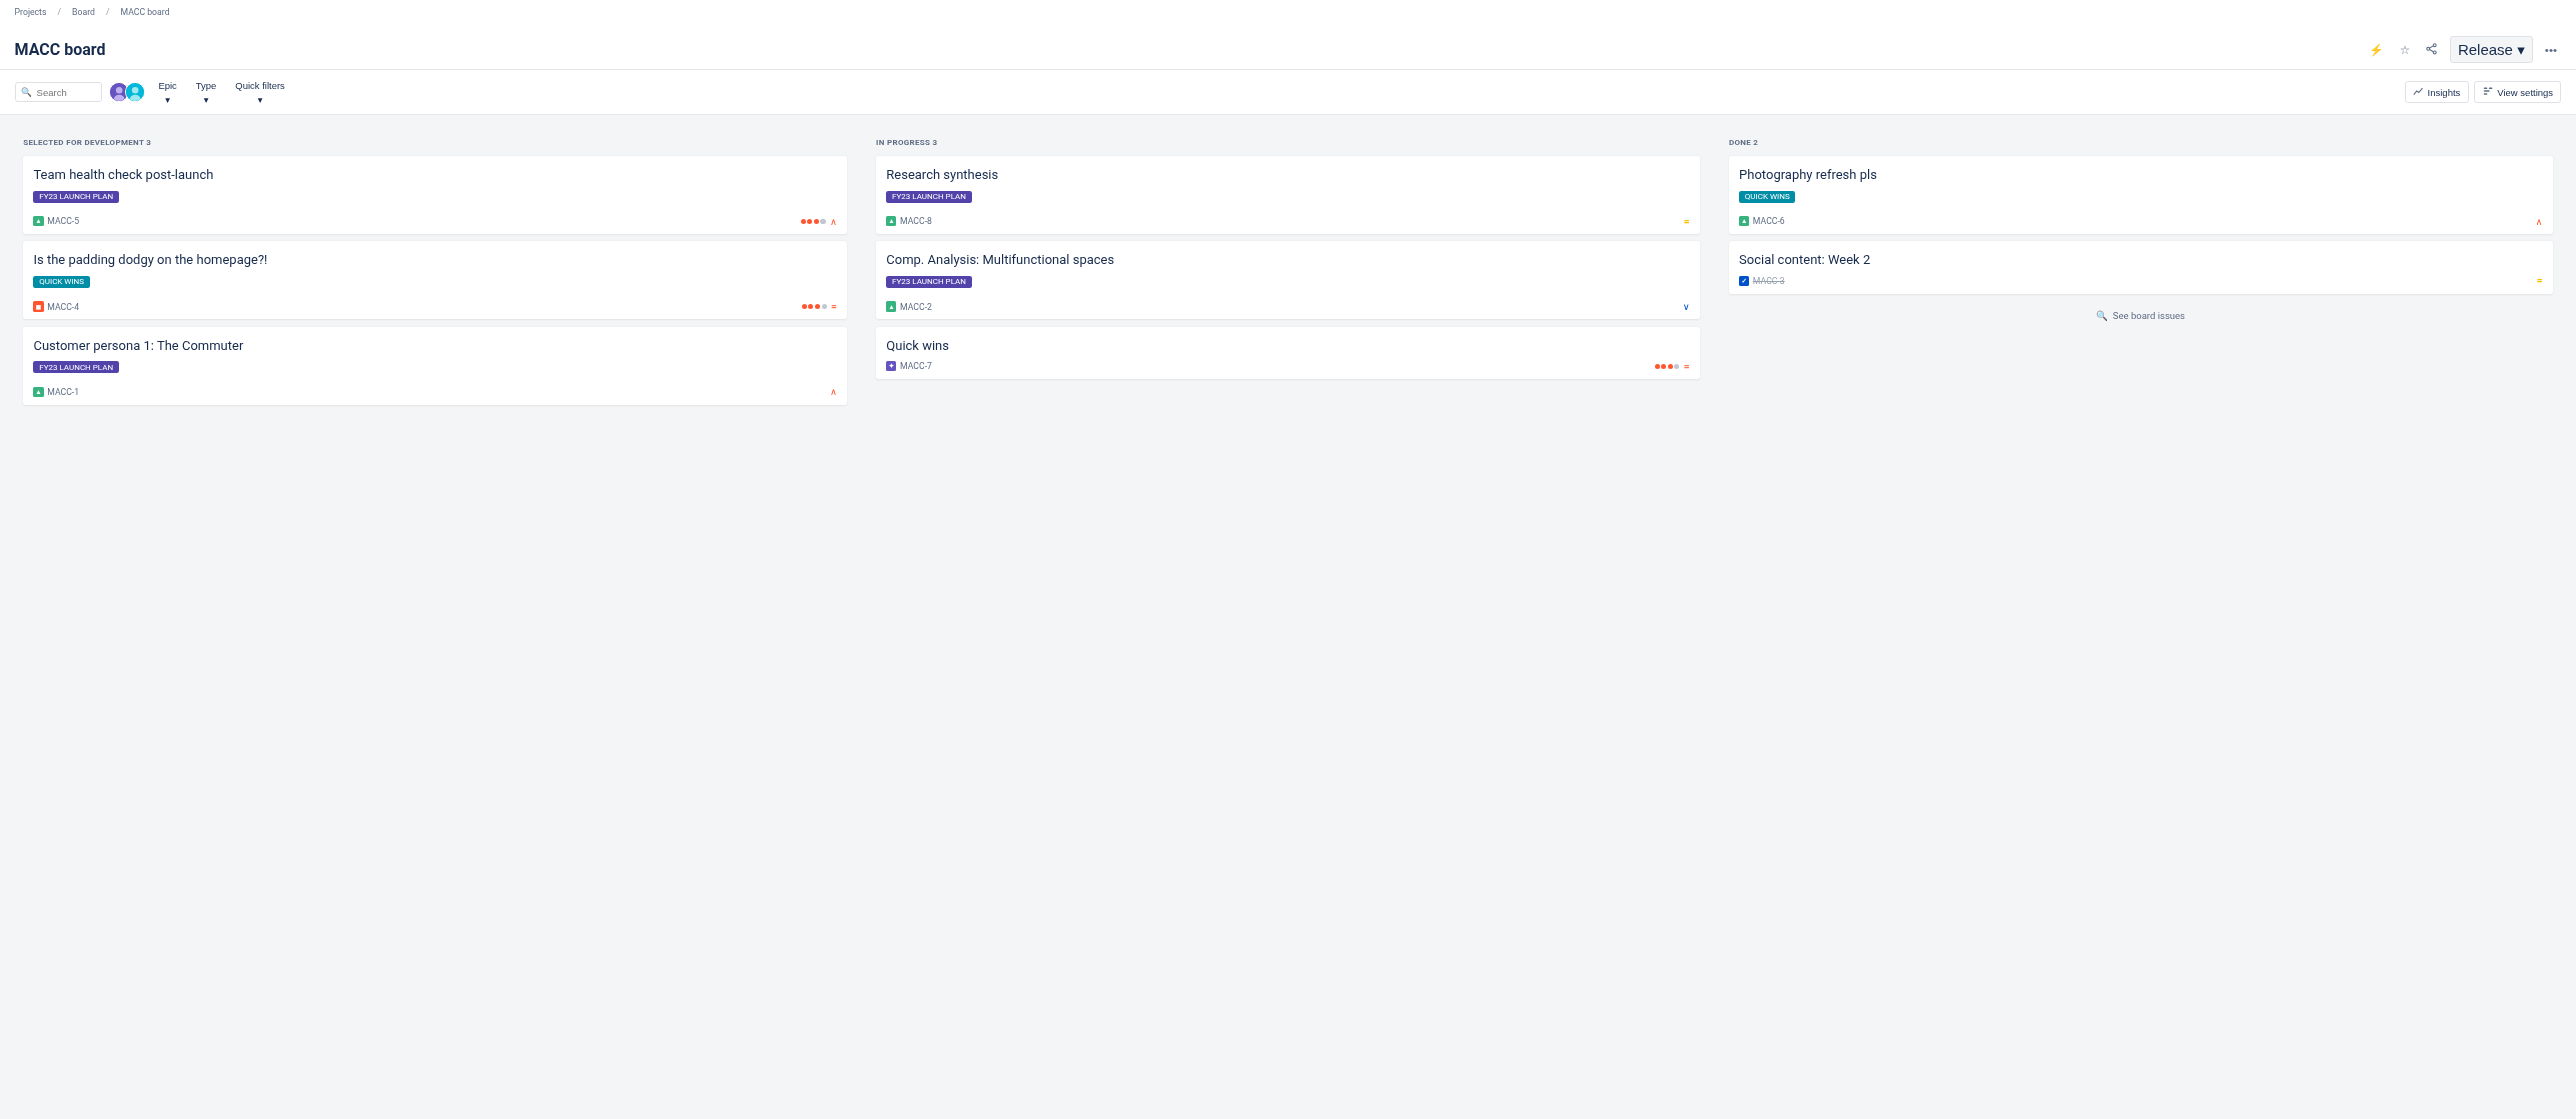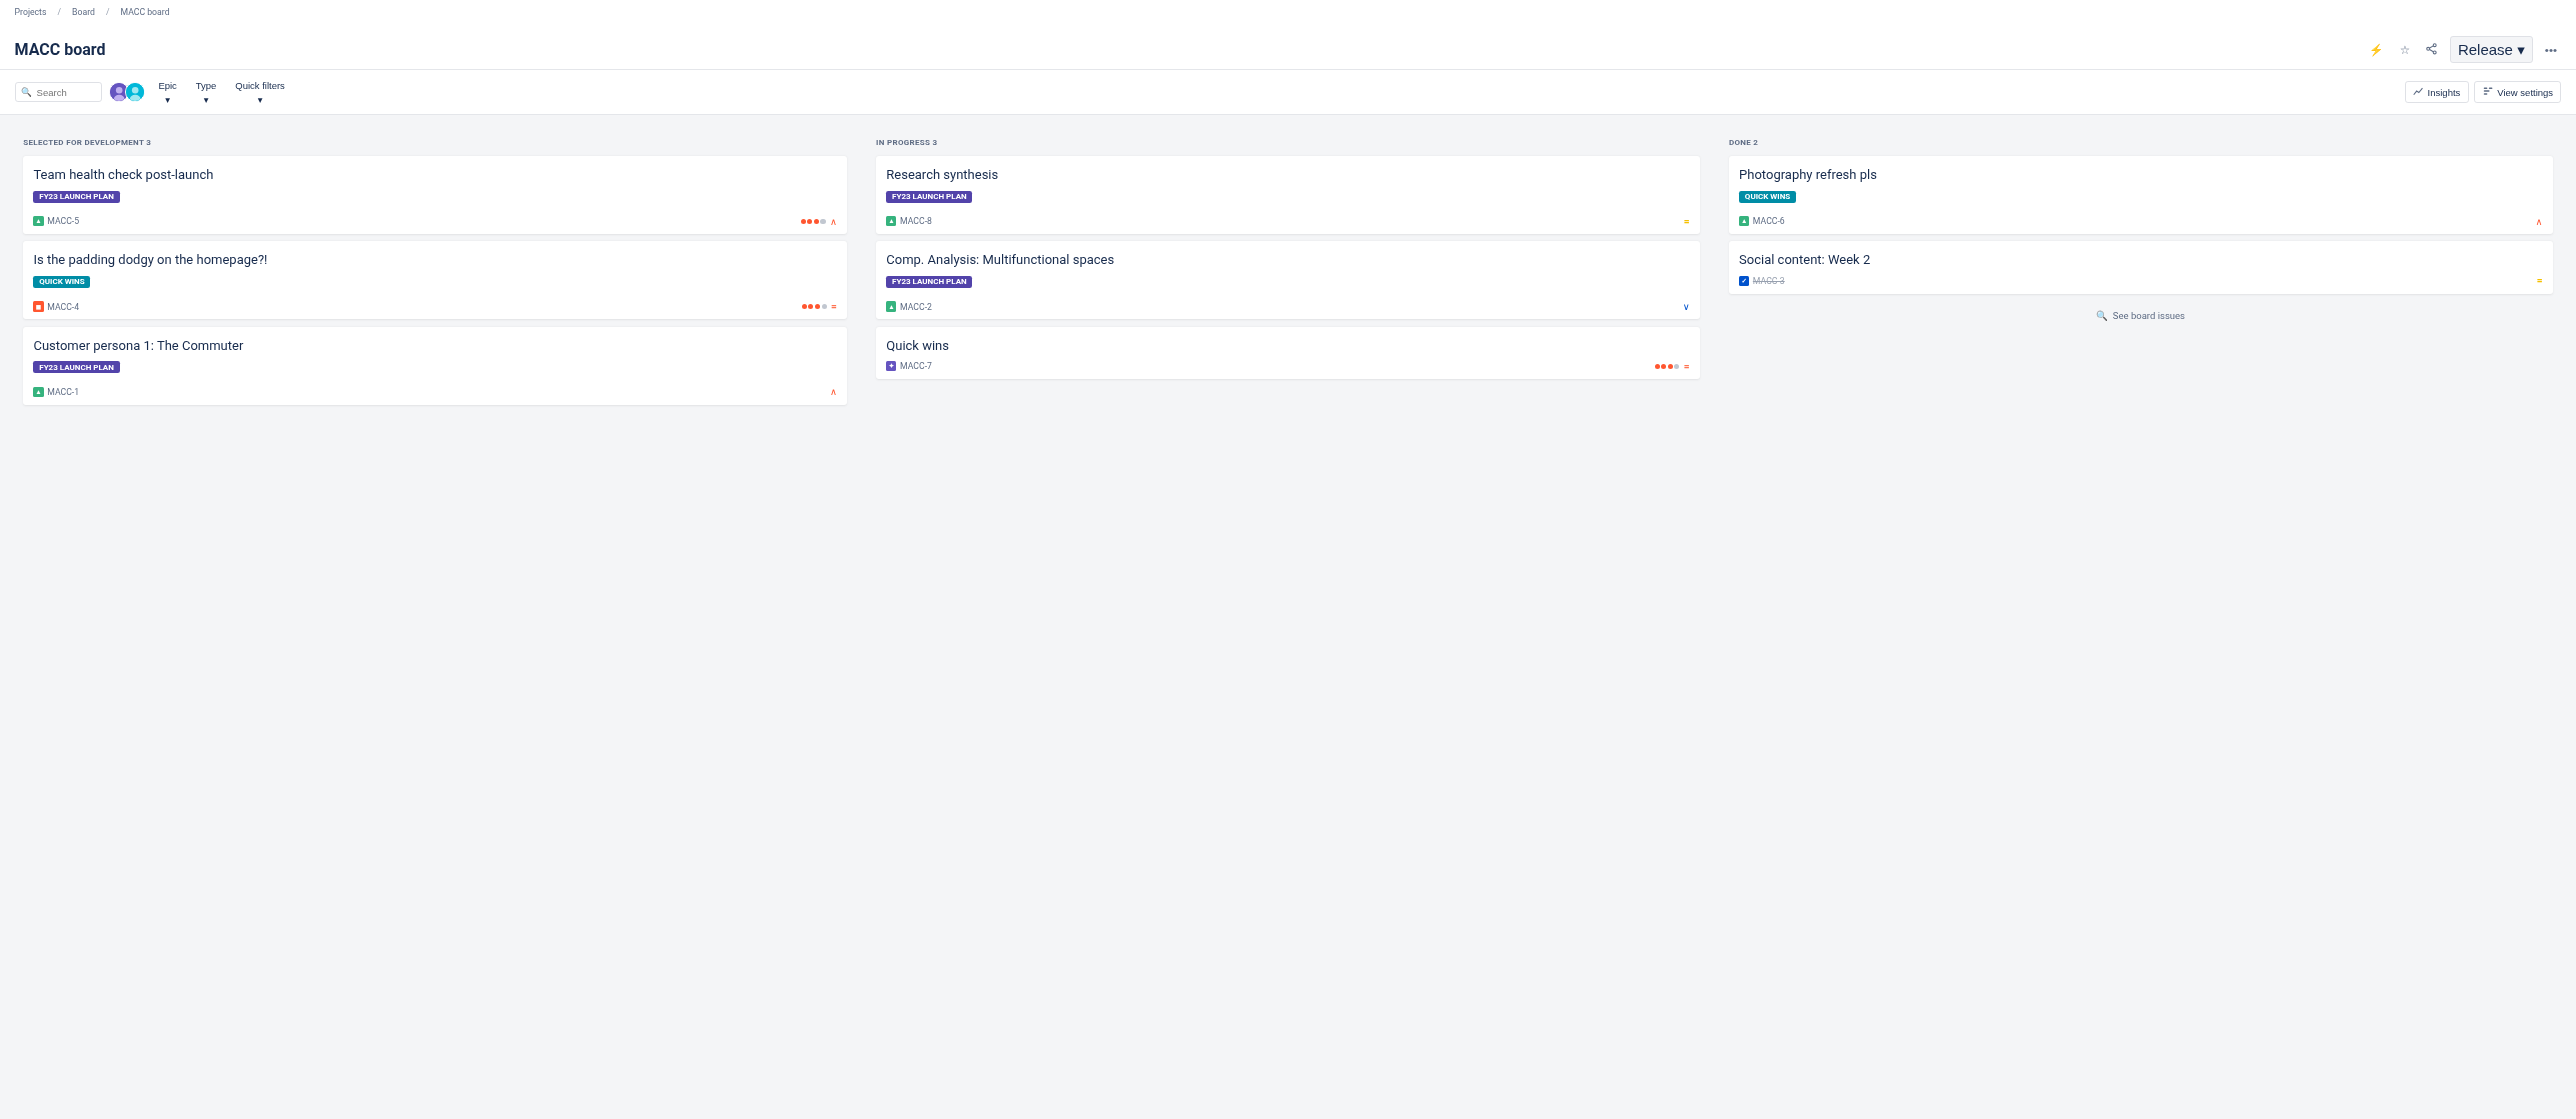--- a/index.html
+++ b/index.html
@@ -200,7 +200,7 @@
       padding: 1.5px 5.8px;
       border-radius: 2.2px;
       font-size: 8px;
-      font-weight: 700;
+      font-weight: 400;
       margin-bottom: 7.3px;
     }
     .tag-purple { background: #5243aa; color: #fff; }

